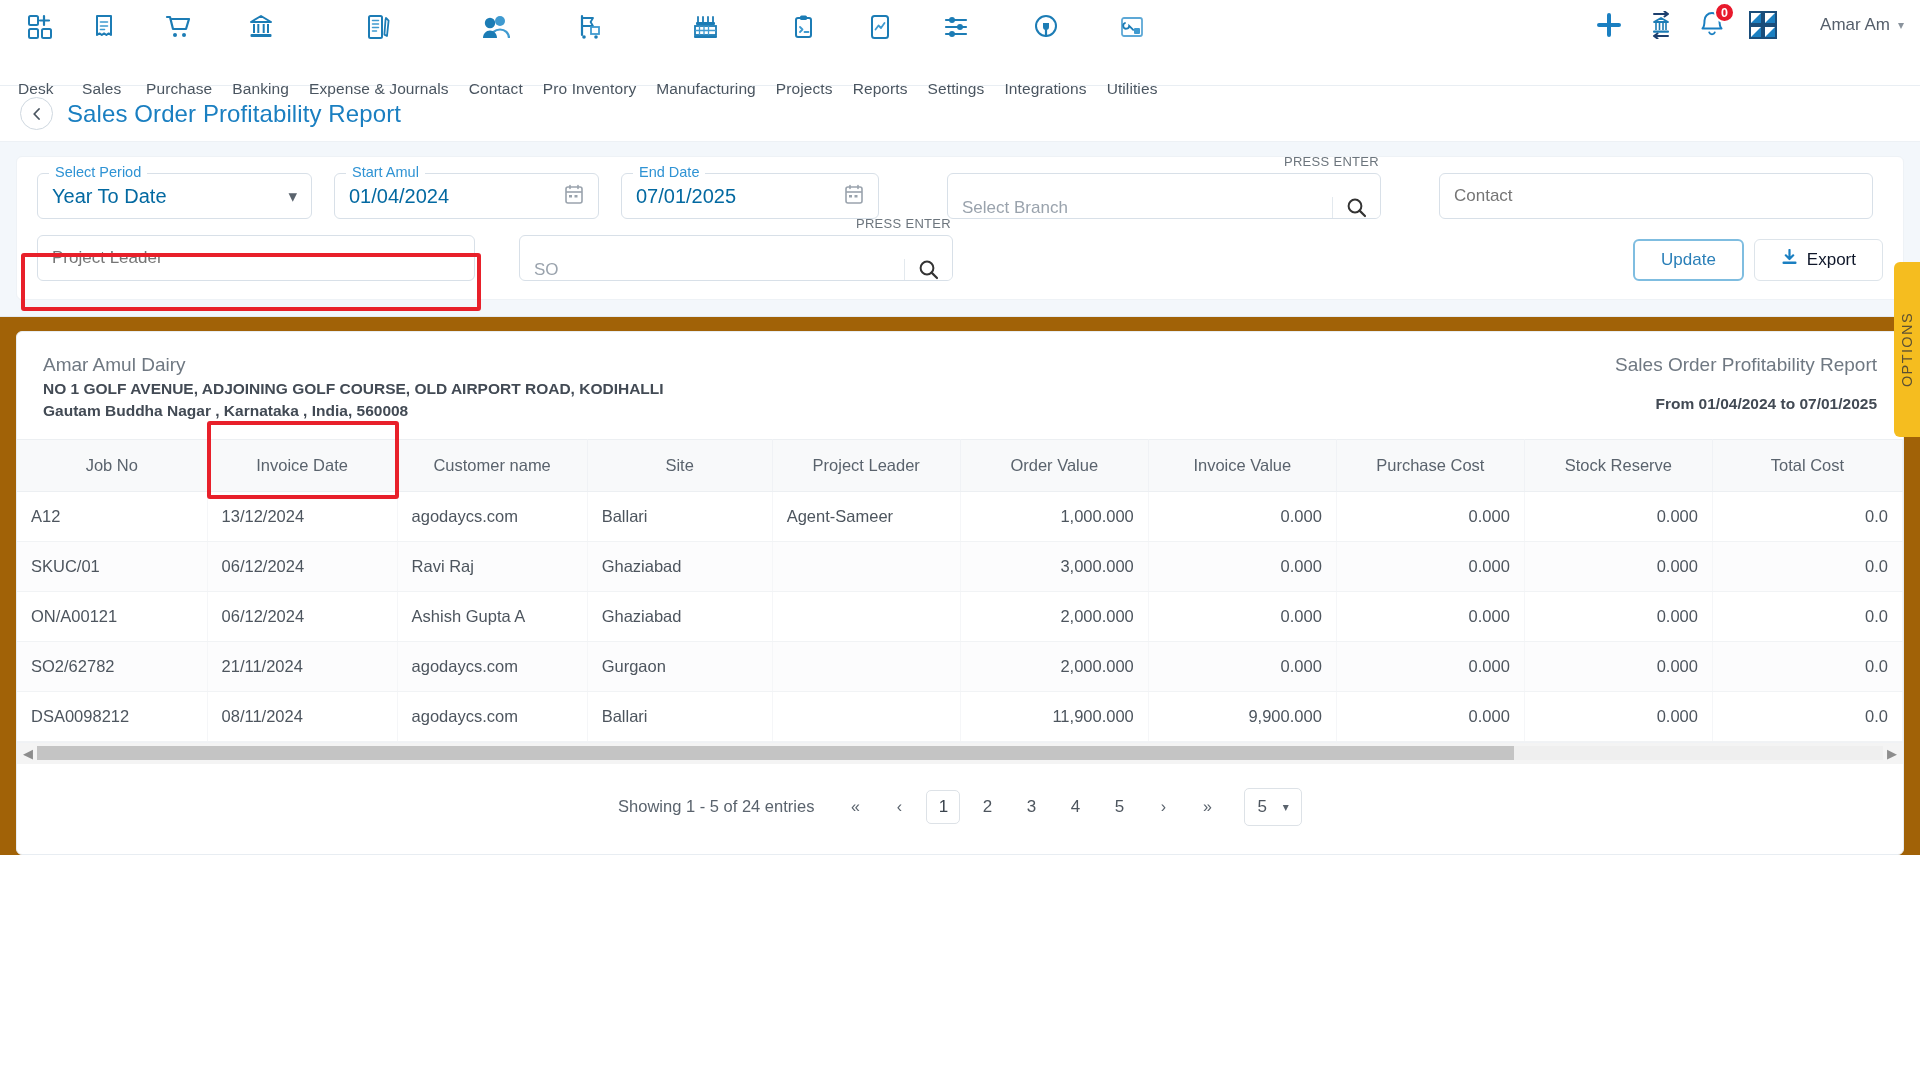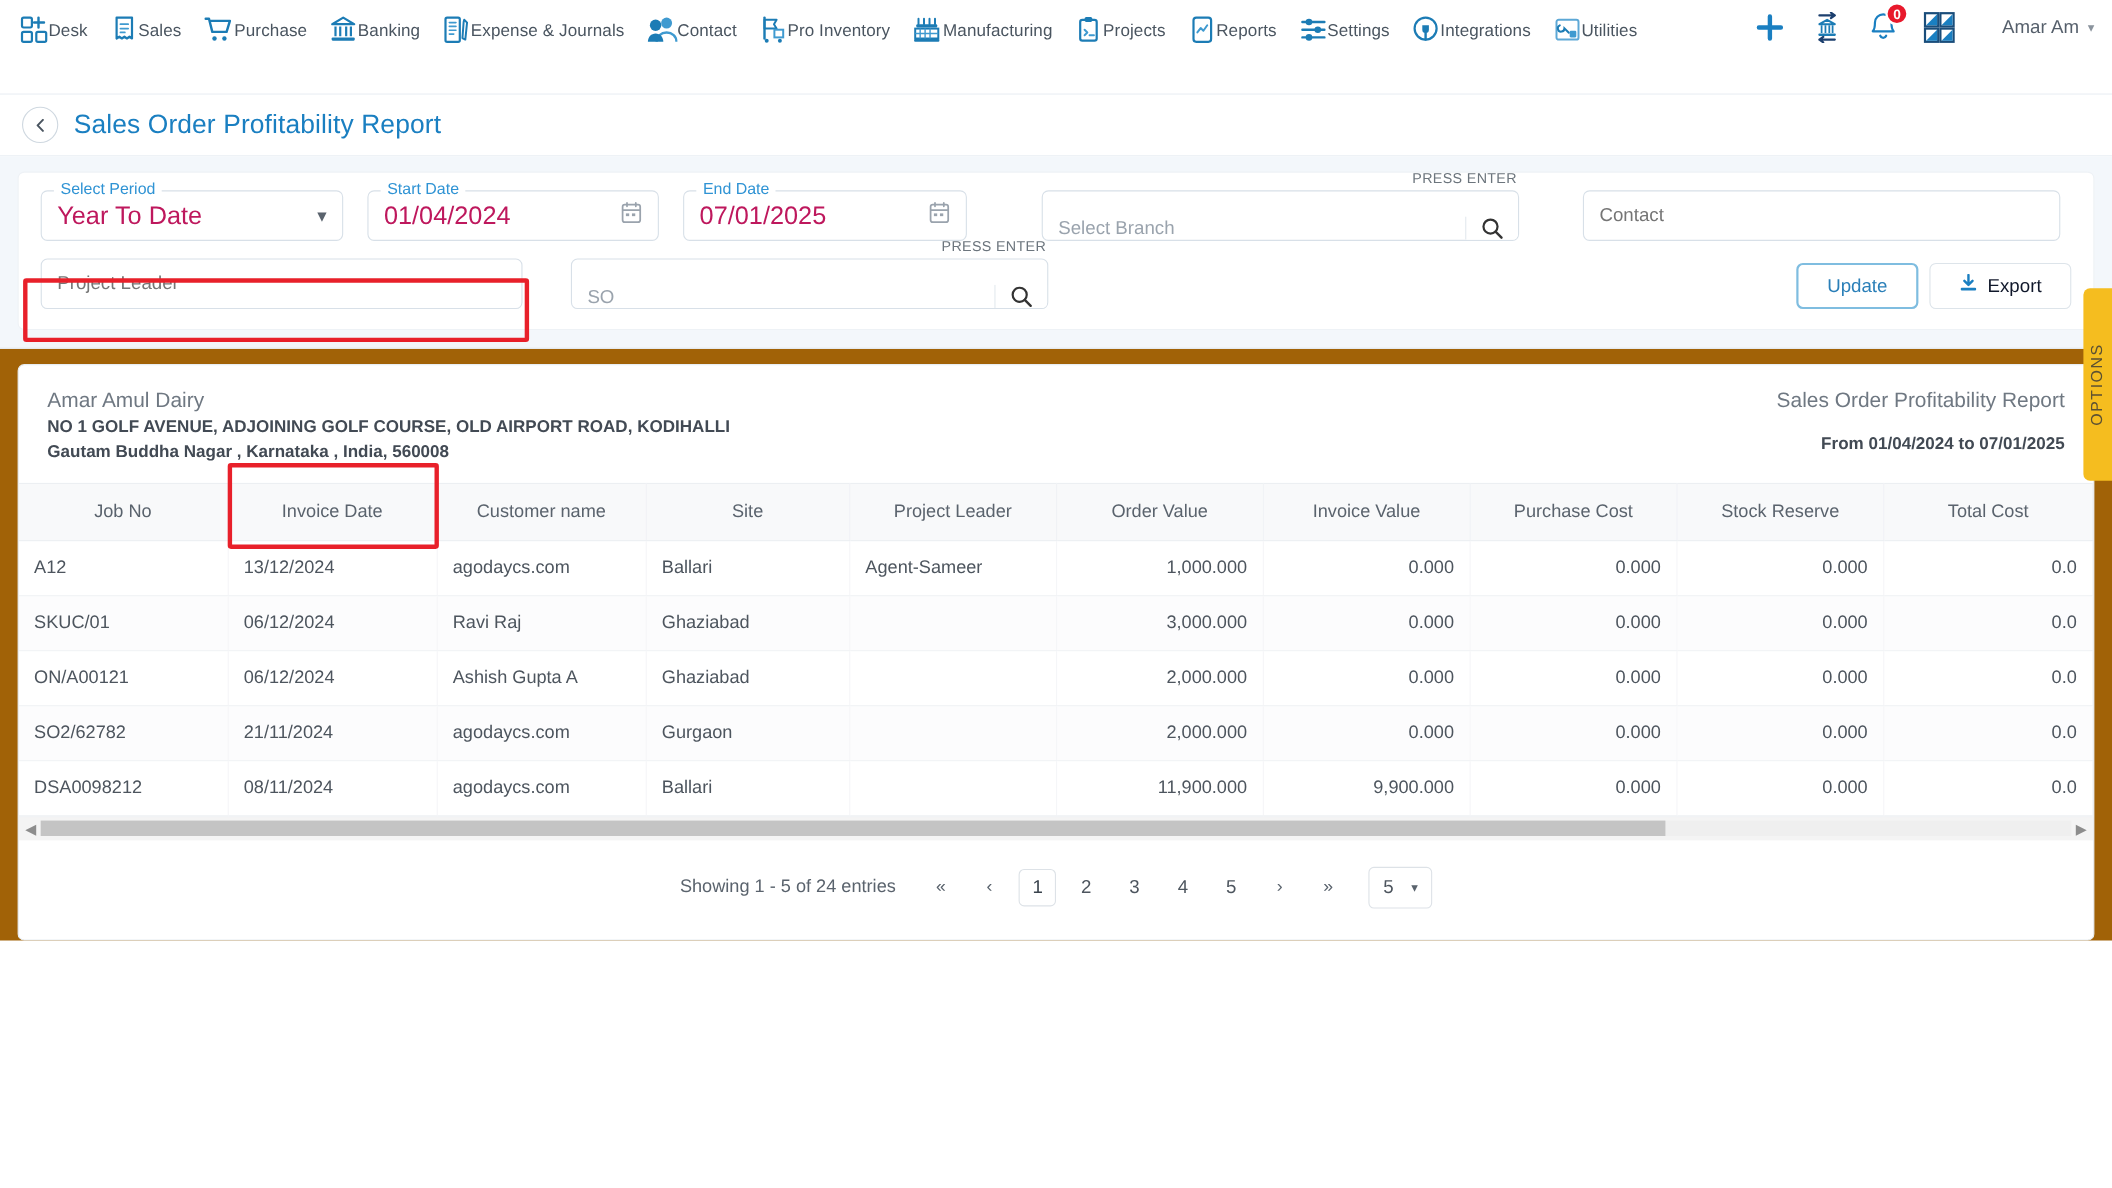--- a/index.html
+++ b/index.html
@@ -22,9 +22,9 @@
   }
   .nav-items { display: flex; align-items: flex-start; padding-left: 8px; }
   .nav-item {
-    display: flex; flex-direction: row; align-items: center;
+    display: flex; flex-direction: column; 
     justify-content: flex-start;
-    min-width: 64px; padding: 2px 10px 0 10px; cursor: pointer;
+    min-width: 64px; padding: 2px 10px 0 10px; cursor: pointer; gap: 32px;
   }
   .nav-icon { height: 34px; display: flex; align-items: center; justify-content: center; }
   .nav-icon svg { display: block; }

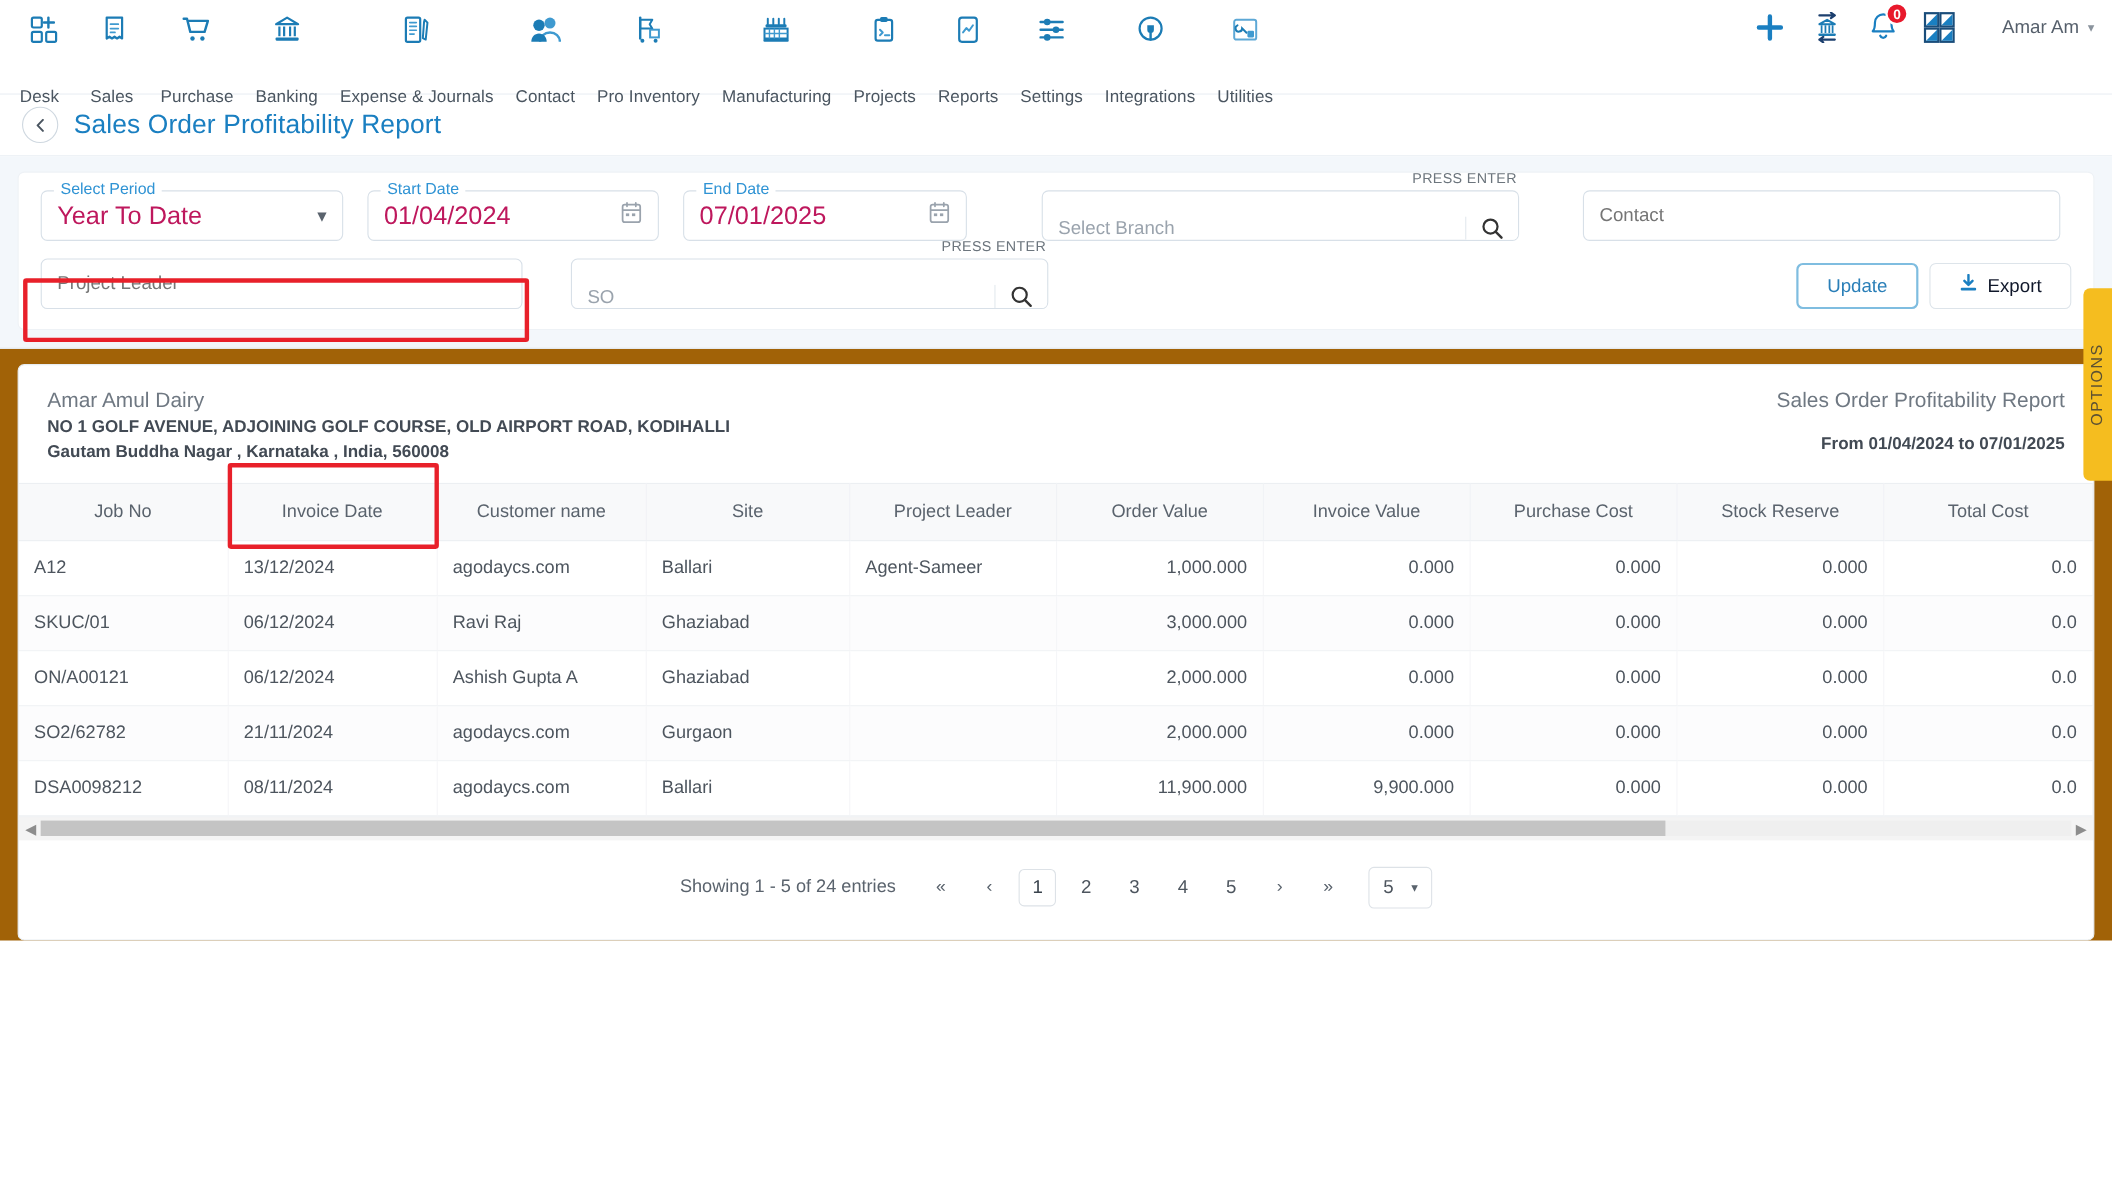--- a/index.html
+++ b/index.html
@@ -412,7 +412,7 @@
       </div>
 
       <div class="field" style="width:265px">
-        <span class="field-legend">Start Date</span>
+        <span class="field-legend">Start Amul</span>
         <div class="field-box">
           <span class="val">01/04/2024</span>
           <span>

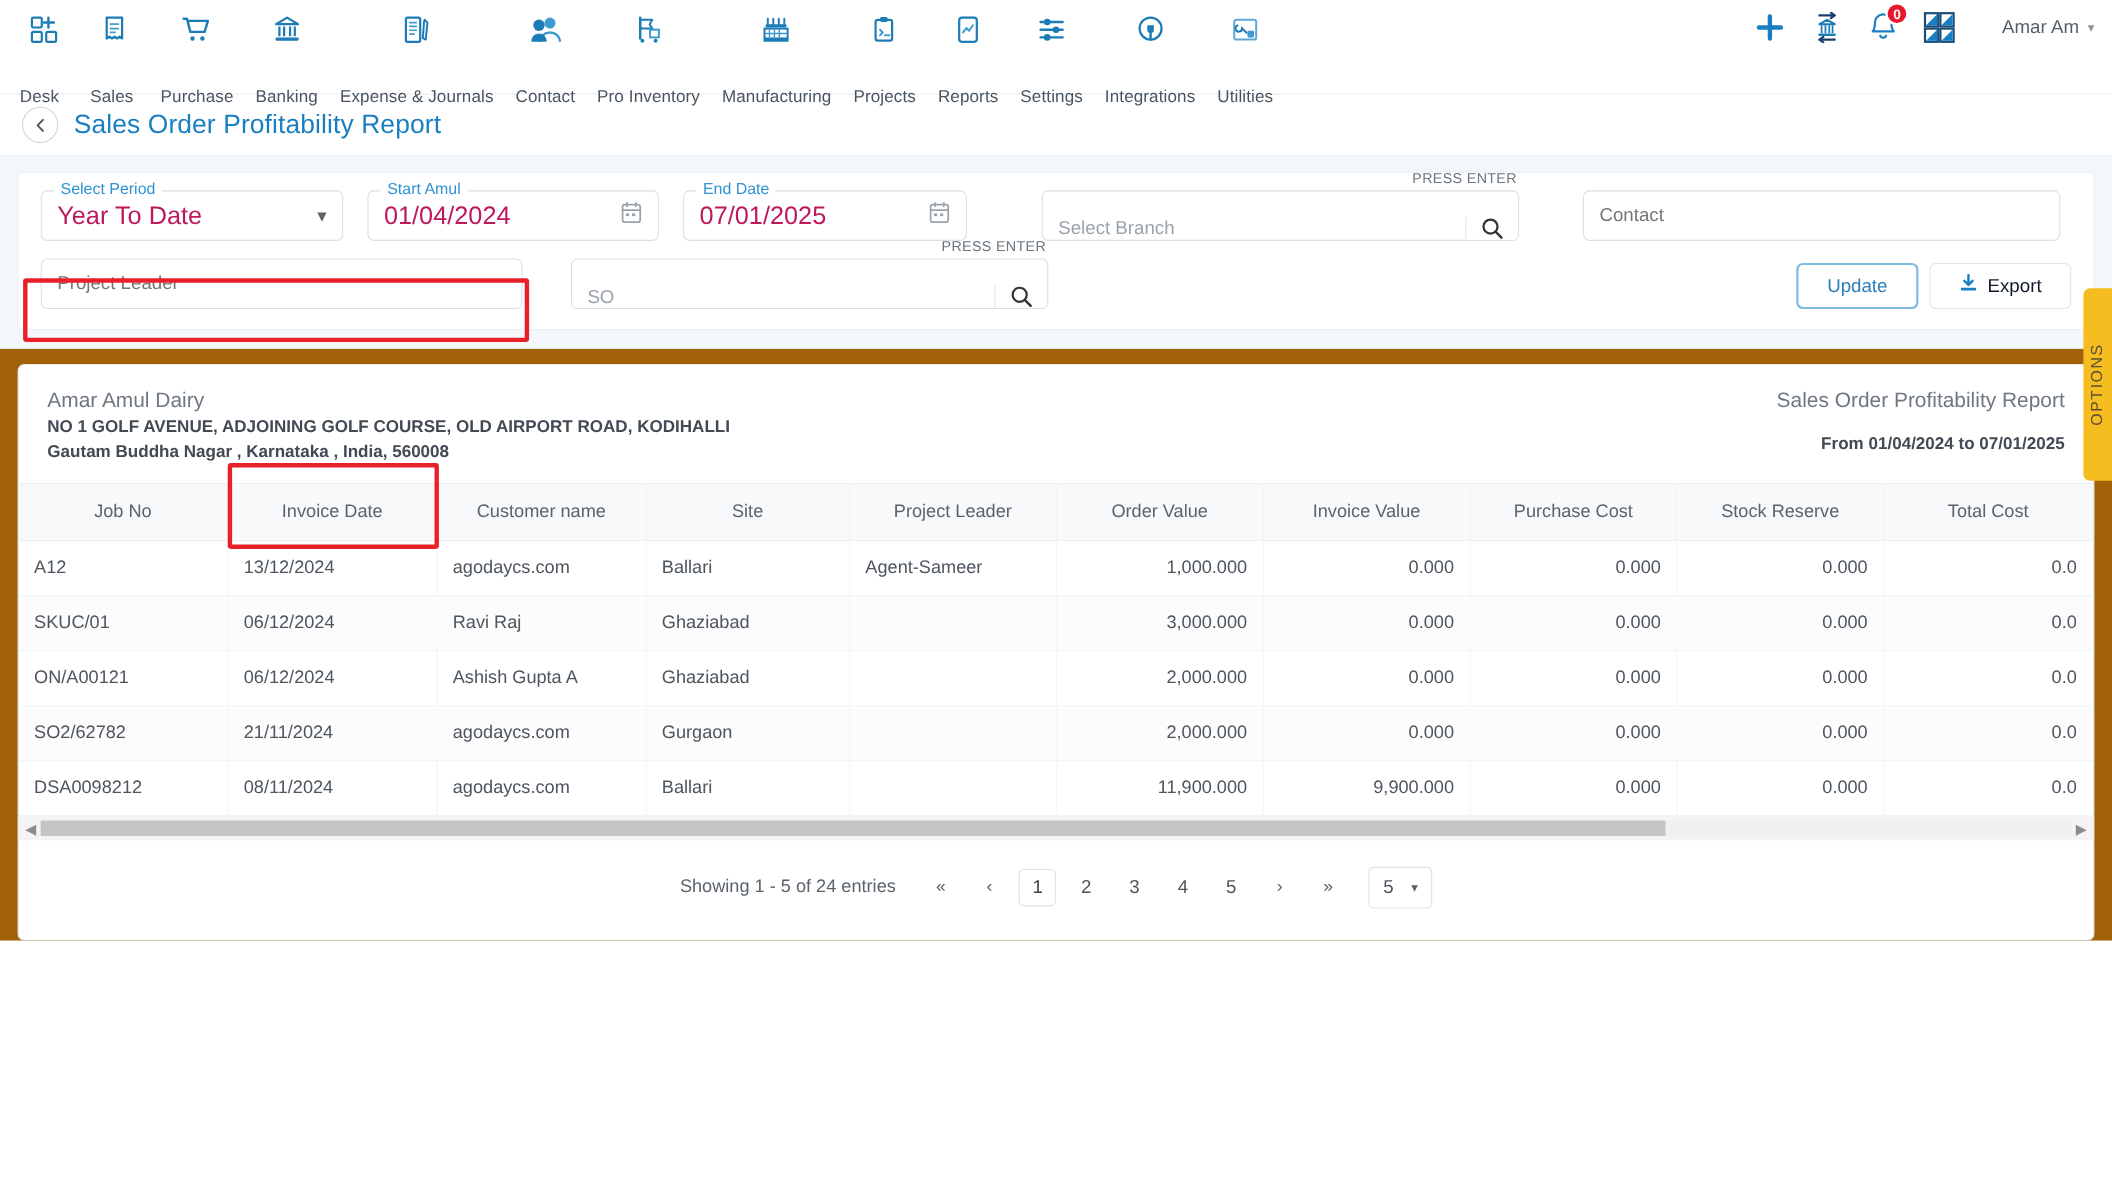--- a/index.html
+++ b/index.html
@@ -88,7 +88,7 @@
     display: flex; align-items: center; padding: 0 14px;
     background: #fff;
   }
-  .field-box .val { font-size: 23px; color: #be185d; flex: 1; }
+  .field-box .val { font-size: 20px; color: #0369a1; flex: 1; }
   .chev-down { color: #5a636d; font-size: 17px; margin-left: 8px; }
 
   .press-enter {

